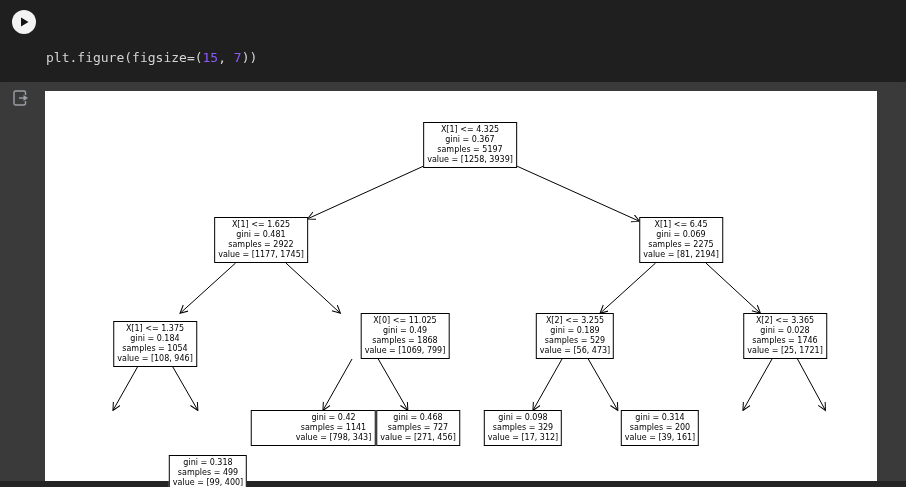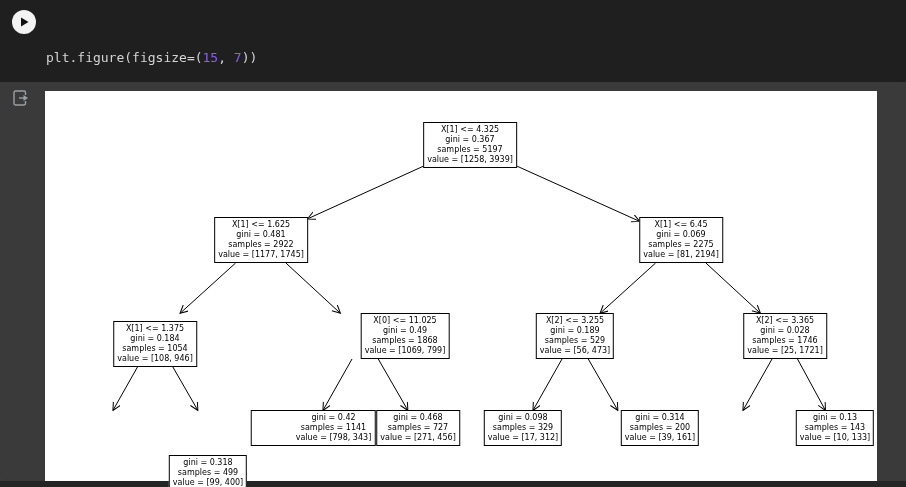--- a/index.html
+++ b/index.html
@@ -143,11 +143,6 @@
           <div>samples = 200</div>
           <div>value = [39, 161]</div>
         </div>
-        <div class="tree-node" style="left: 790px; top: 319px;">
-          <div>gini = 0.13</div>
-          <div>samples = 143</div>
-          <div>value = [10, 133]</div>
-        </div>
       </div>
   </div>
 

